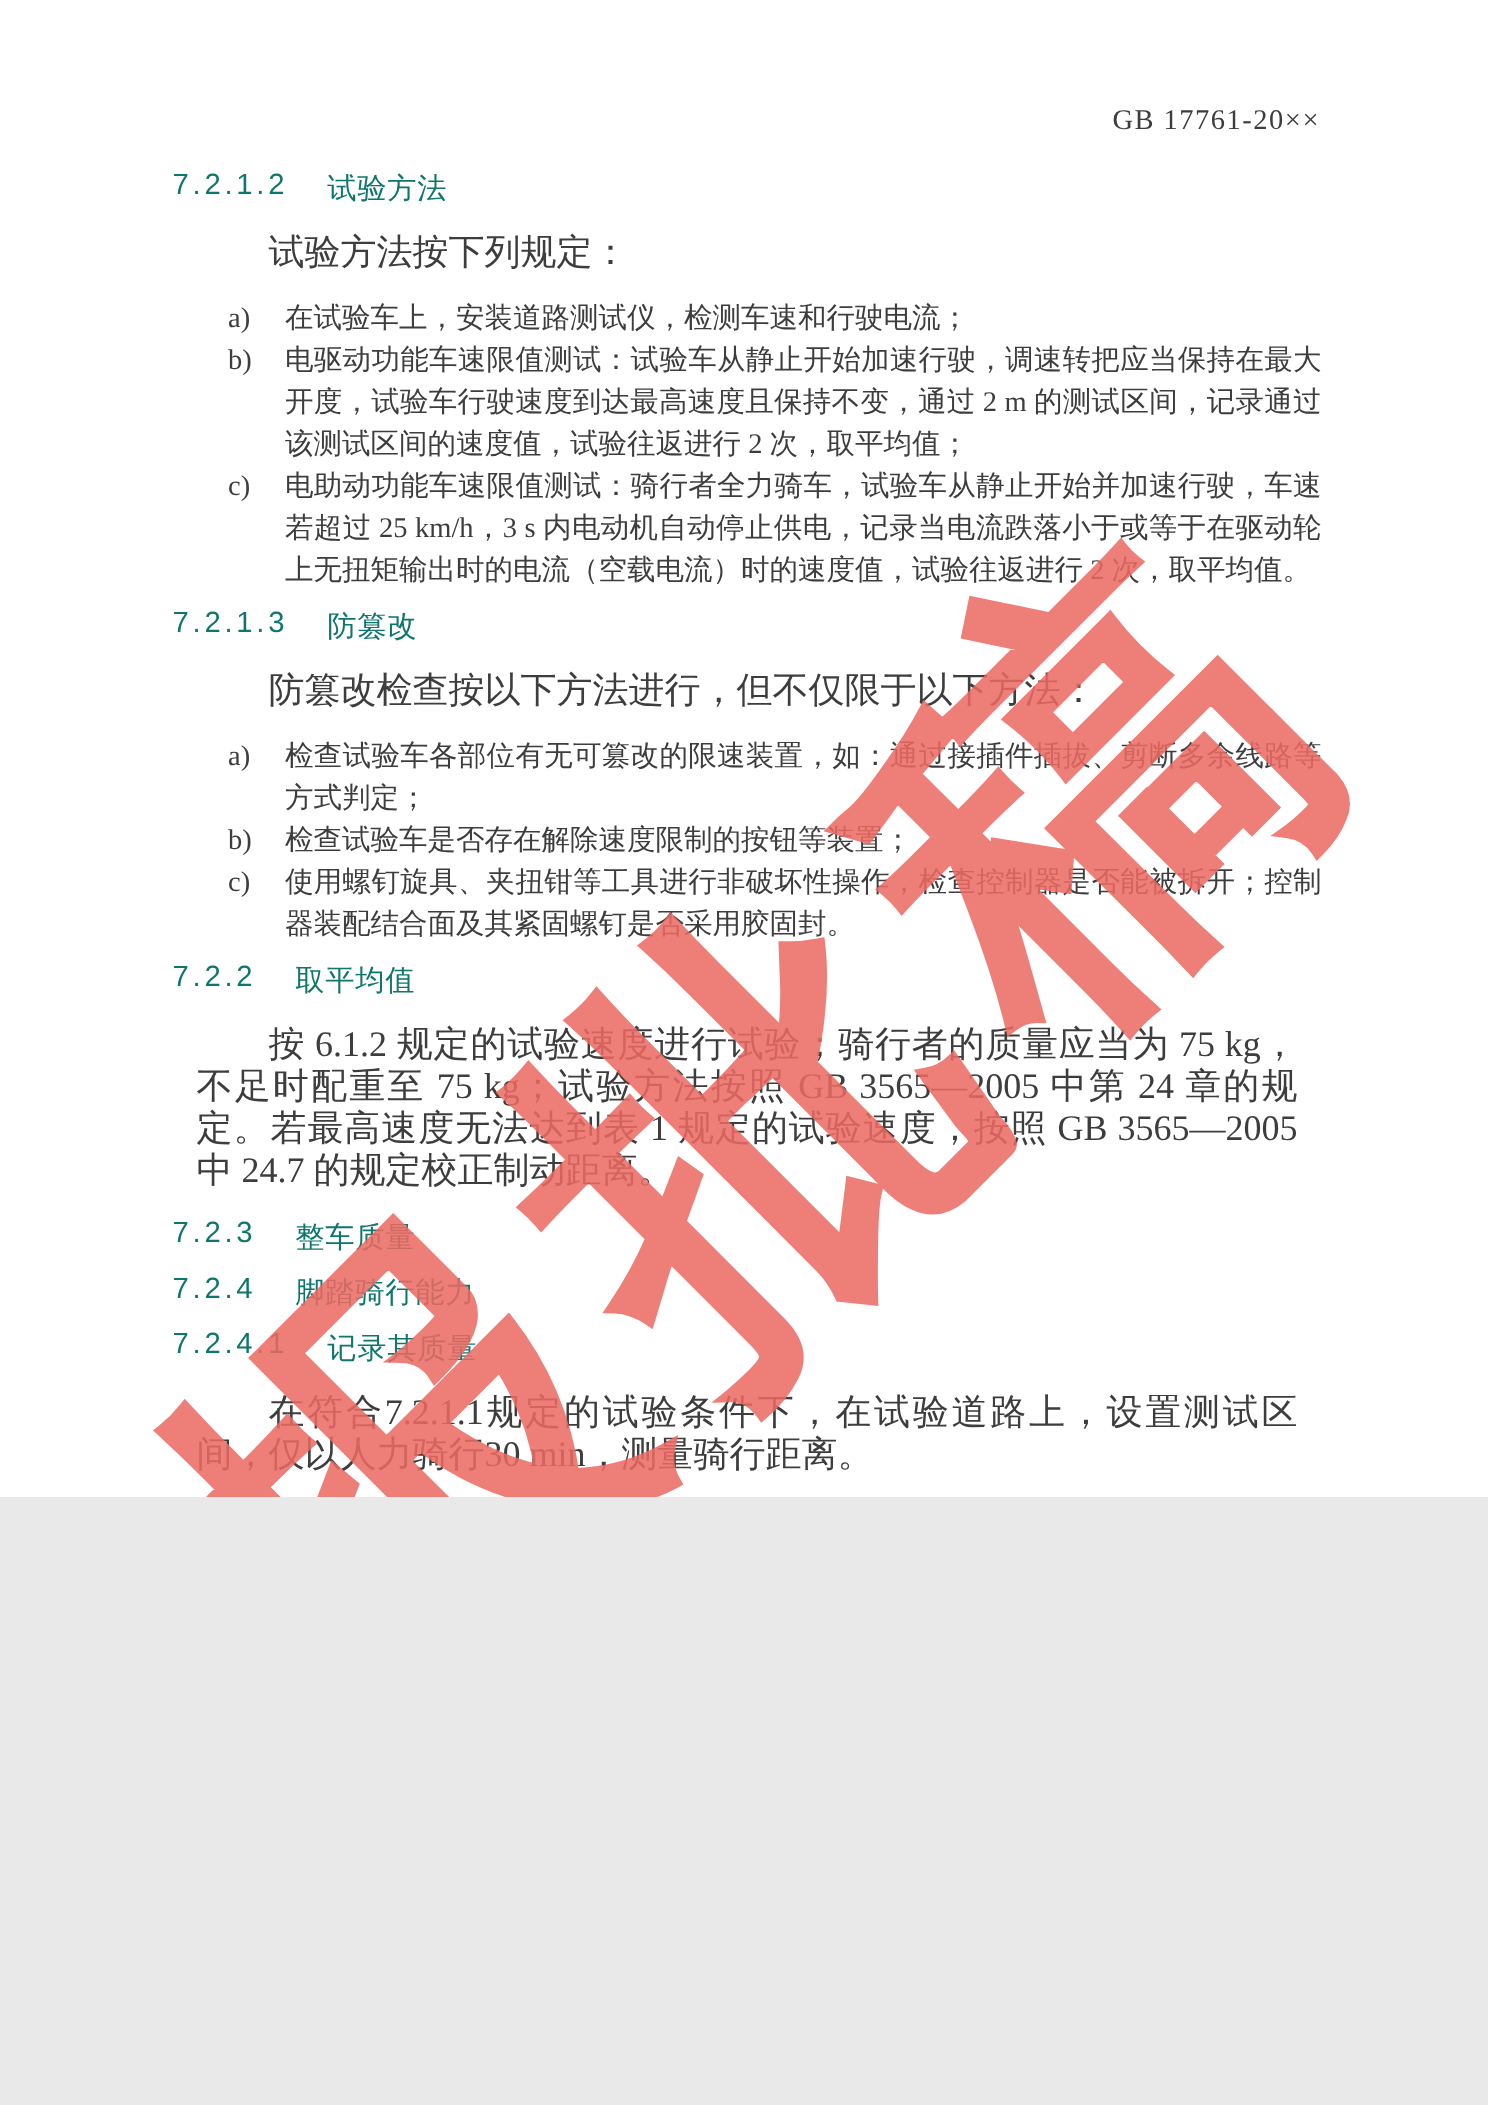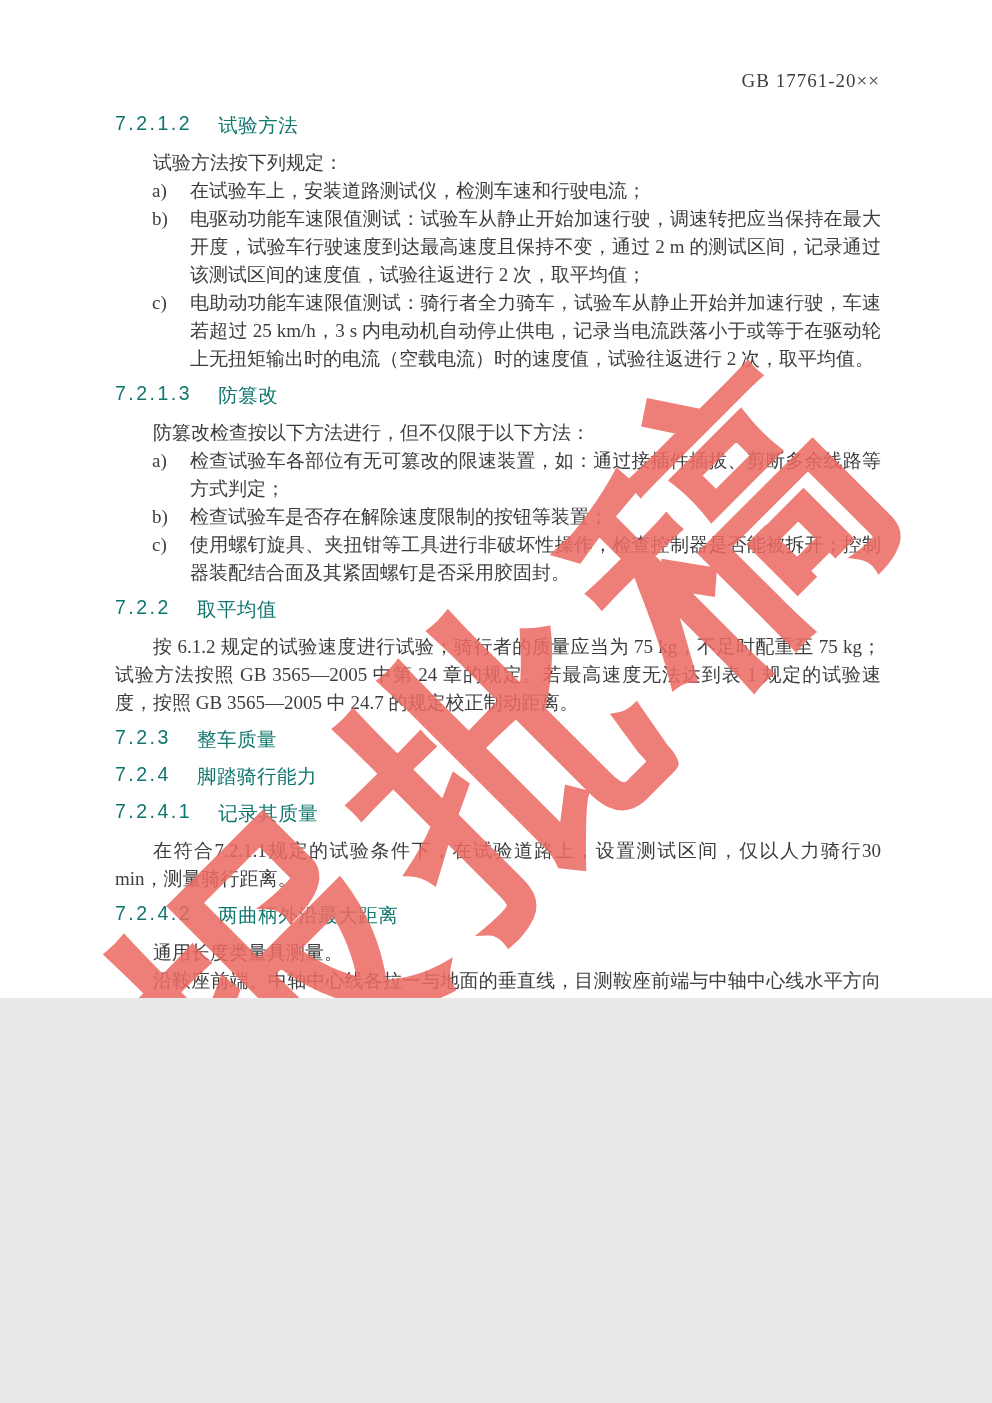--- a/index.html
+++ b/index.html
@@ -38,9 +38,9 @@
   .sec-num{font-weight:normal;letter-spacing:2.5px;}
   .sec-title{font-weight:normal;letter-spacing:0.5px;}
   .para{
-    font-size:19px;
+    font-size:24px;
     line-height:28px;
-    margin:0;
+    margin:16px;
     text-indent:2em;
     text-align:justify;
   }

